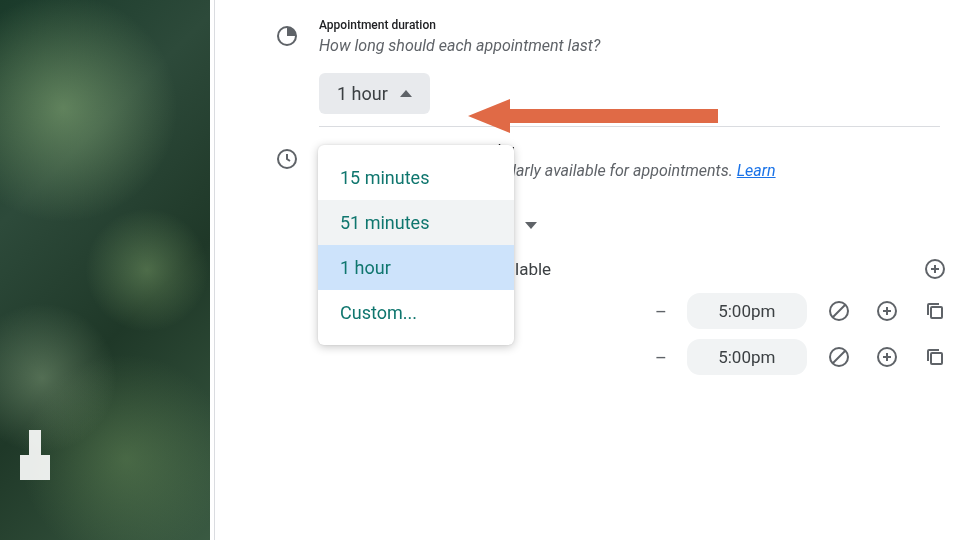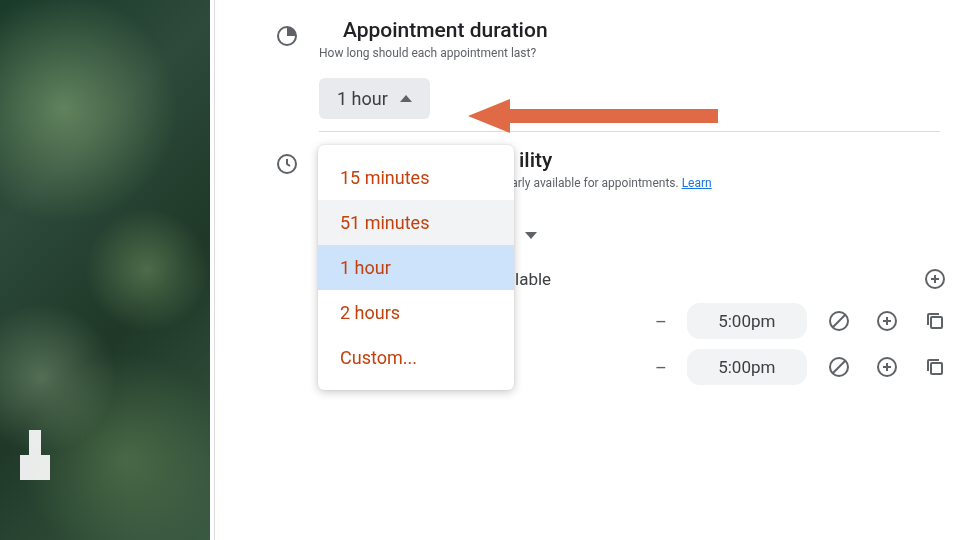--- a/index.html
+++ b/index.html
@@ -69,11 +69,10 @@
       flex: 1;
     }
     .section-title {
-      font-size: 21px;
+      font-size: 12px;
       font-weight: 500;
       color: #202124;
       margin-bottom: 4px;
-      margin-left: 24px;
     }
     .section-subtitle {
       font-size: 12px;

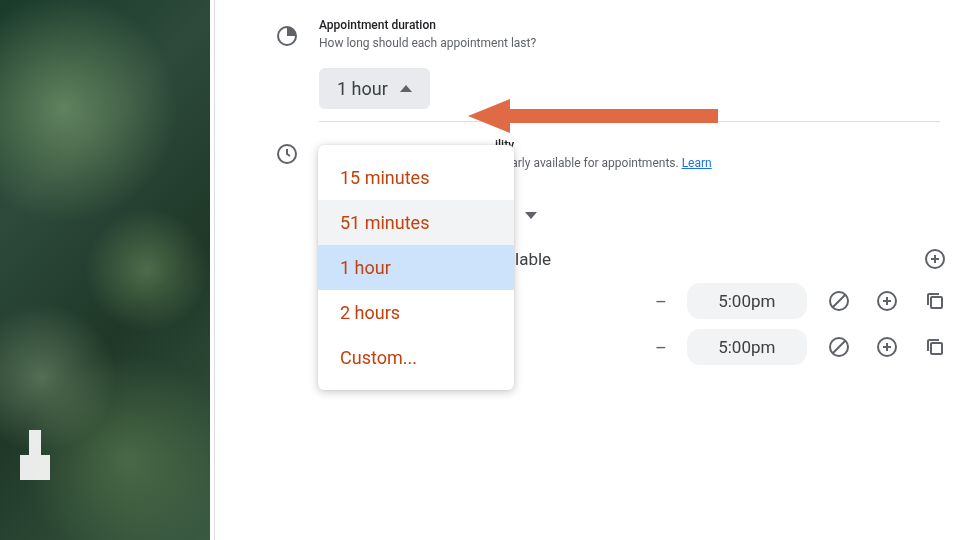--- a/index.html
+++ b/index.html
@@ -75,9 +75,10 @@
       margin-bottom: 4px;
     }
     .section-subtitle {
-      font-size: 12px;
+      font-size: 16px;
       color: #5f6368;
       margin-bottom: 18px;
+      font-style: italic;
     }
     .duration-button {
       display: inline-flex;

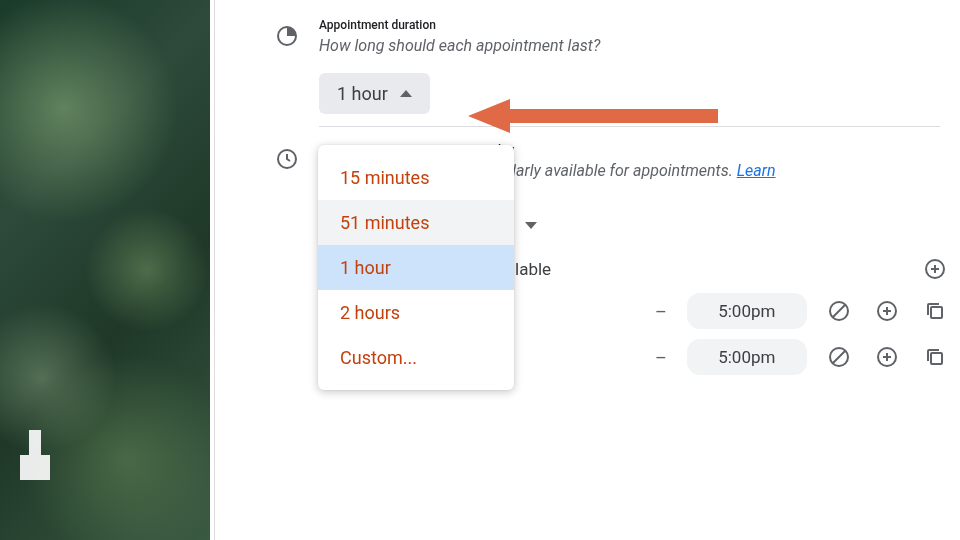--- a/index.html
+++ b/index.html
@@ -169,7 +169,7 @@
     .menu-item {
       padding: 12px 22px;
       font-size: 18px;
-      color: #c2410c;
+      color: #0f766e;
       cursor: pointer;
     }
     .menu-item.hover { background: #f1f3f4; }

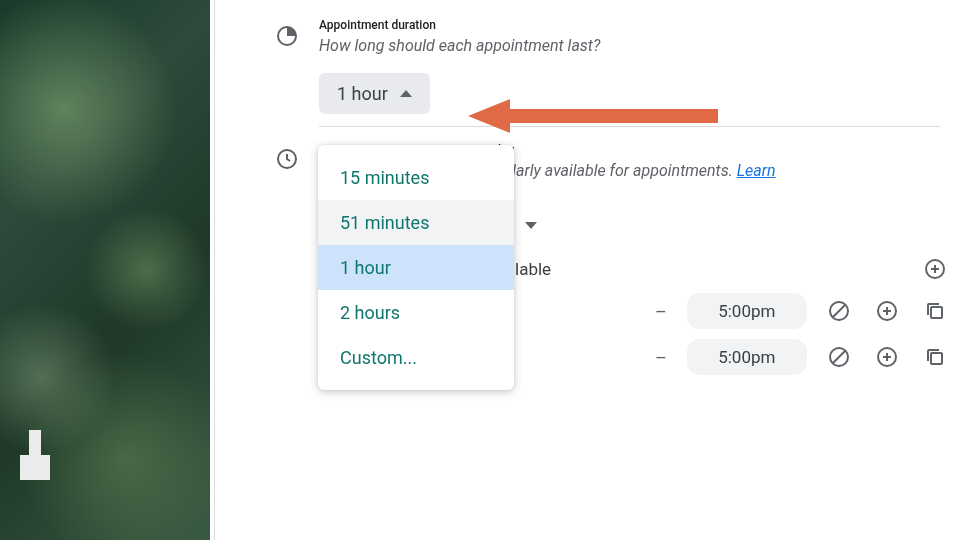--- a/index.html
+++ b/index.html
@@ -303,7 +303,6 @@
   <div class="menu-item">15 minutes</div>
   <div class="menu-item hover">51 minutes</div>
   <div class="menu-item selected">1 hour</div>
-  <div class="menu-item">2 hours</div>
   <div class="menu-item">Custom...</div>
 </div>
 

